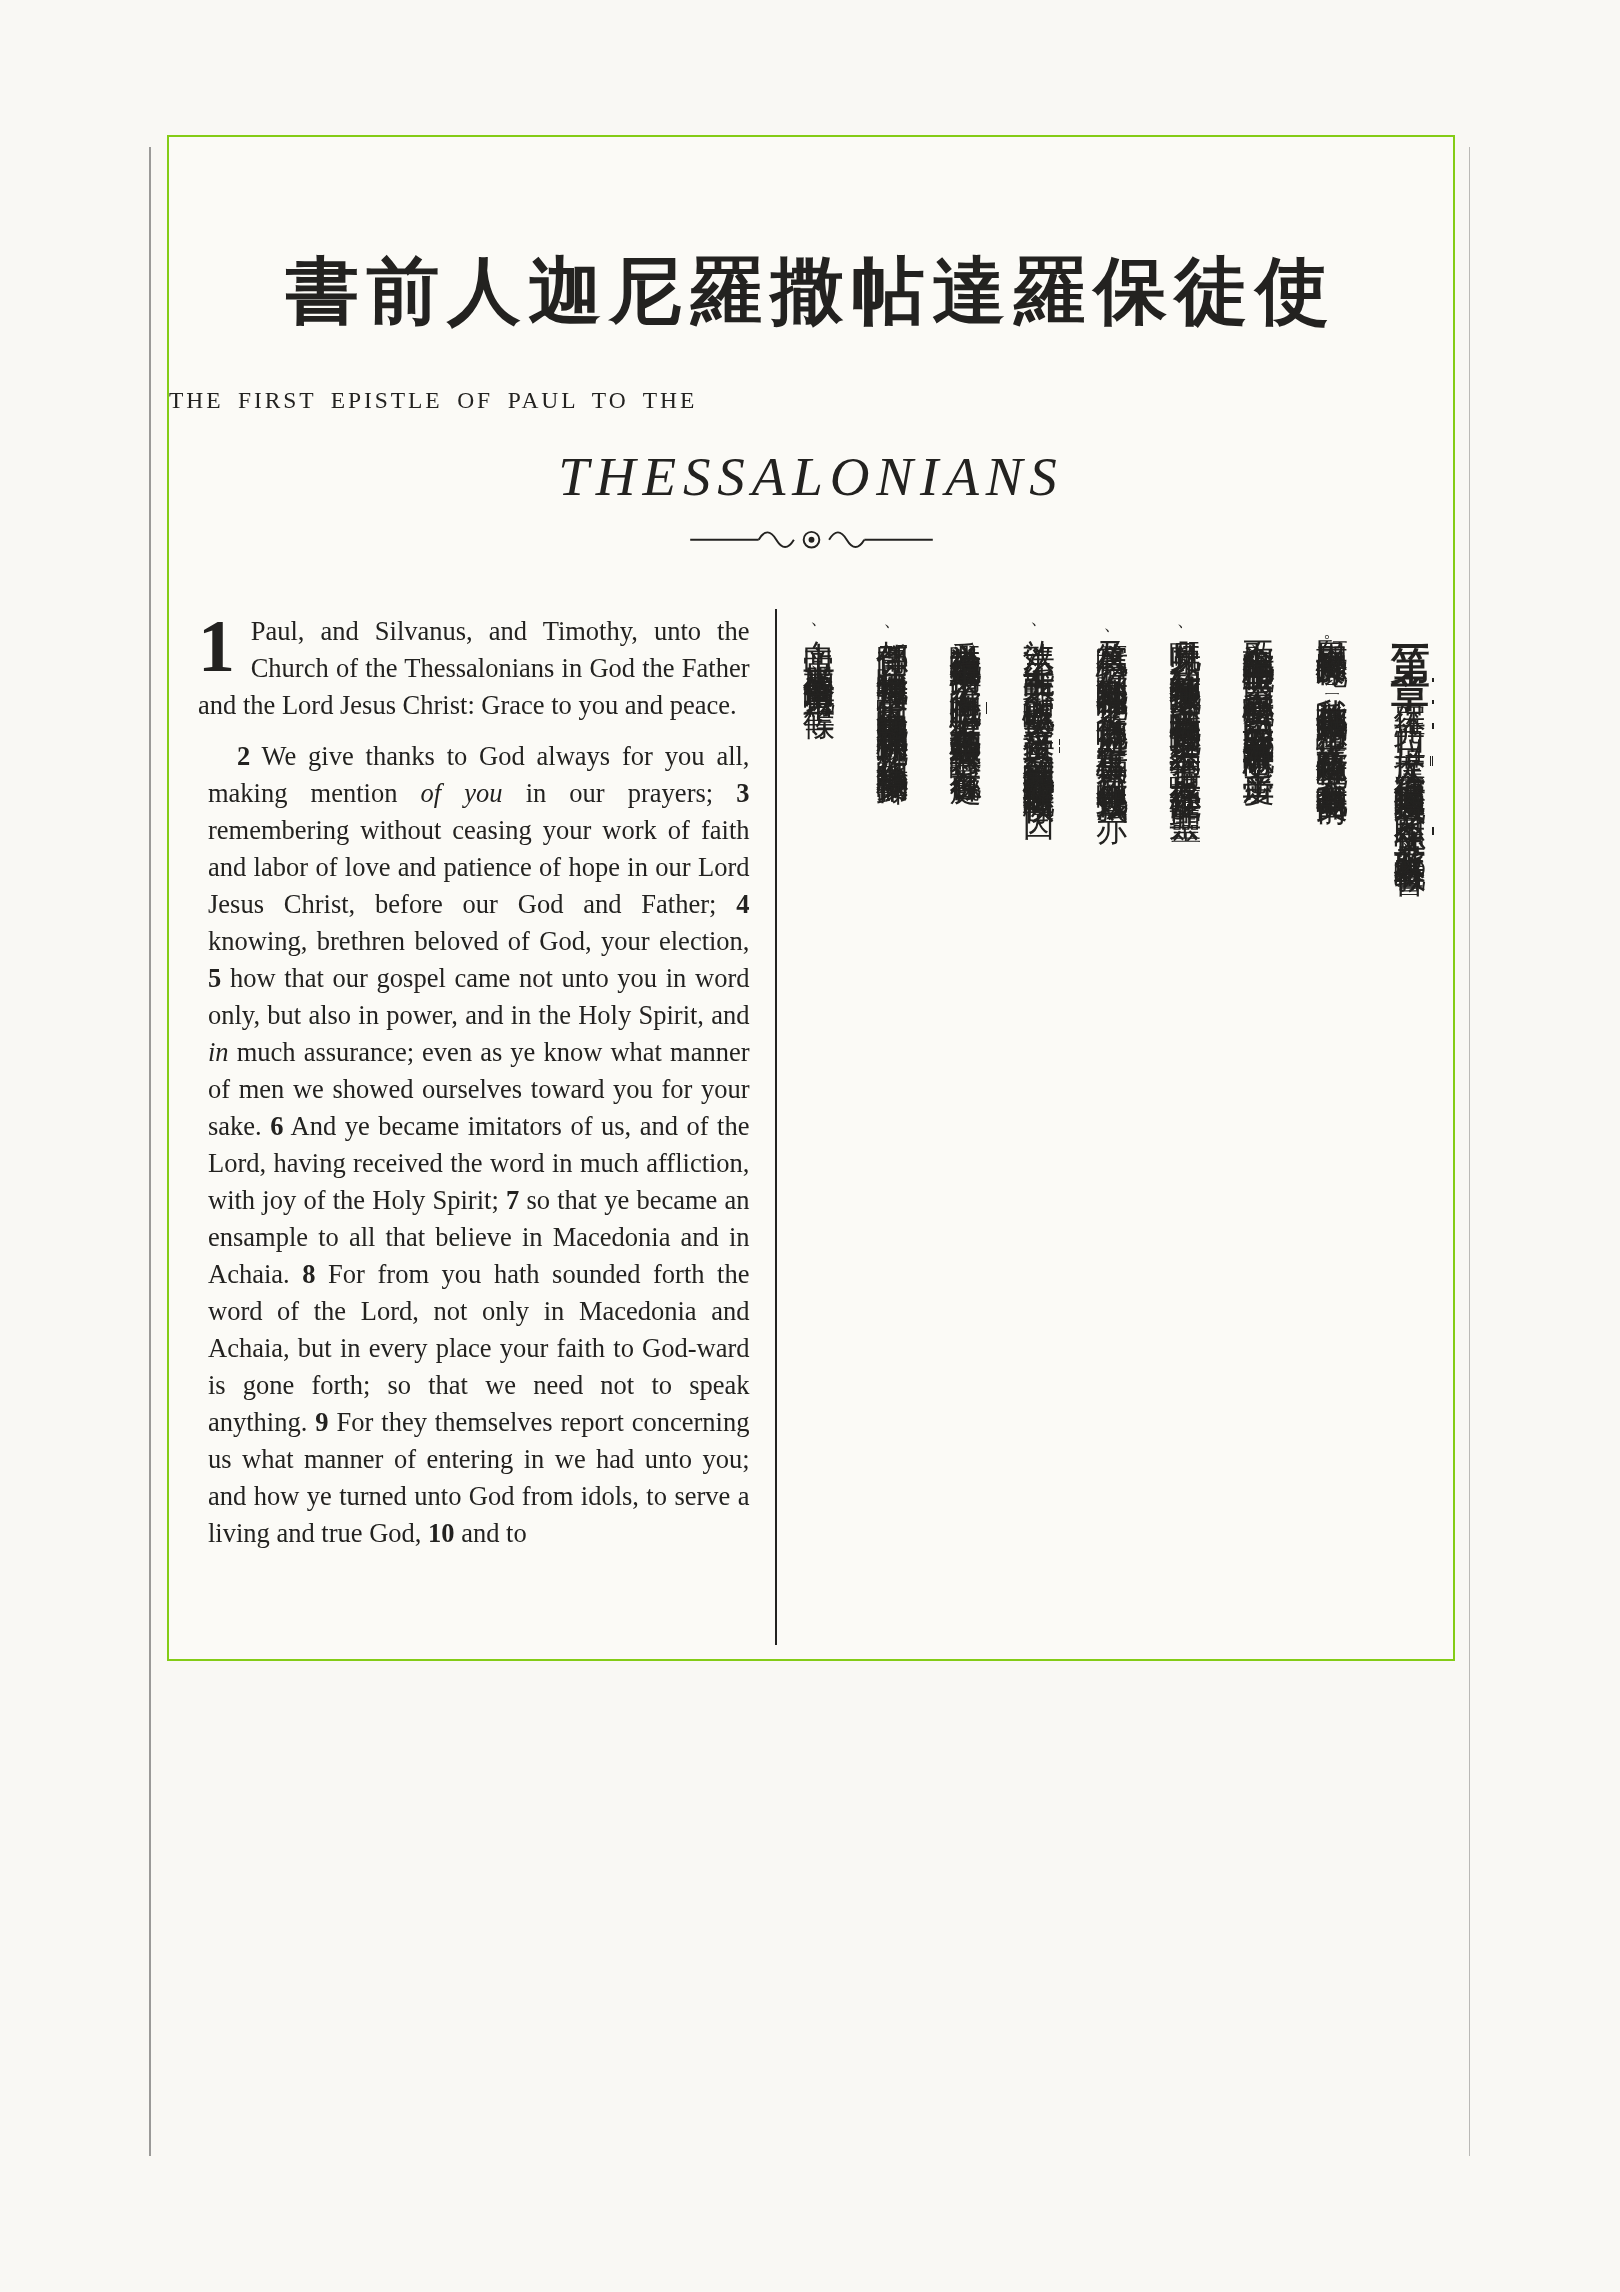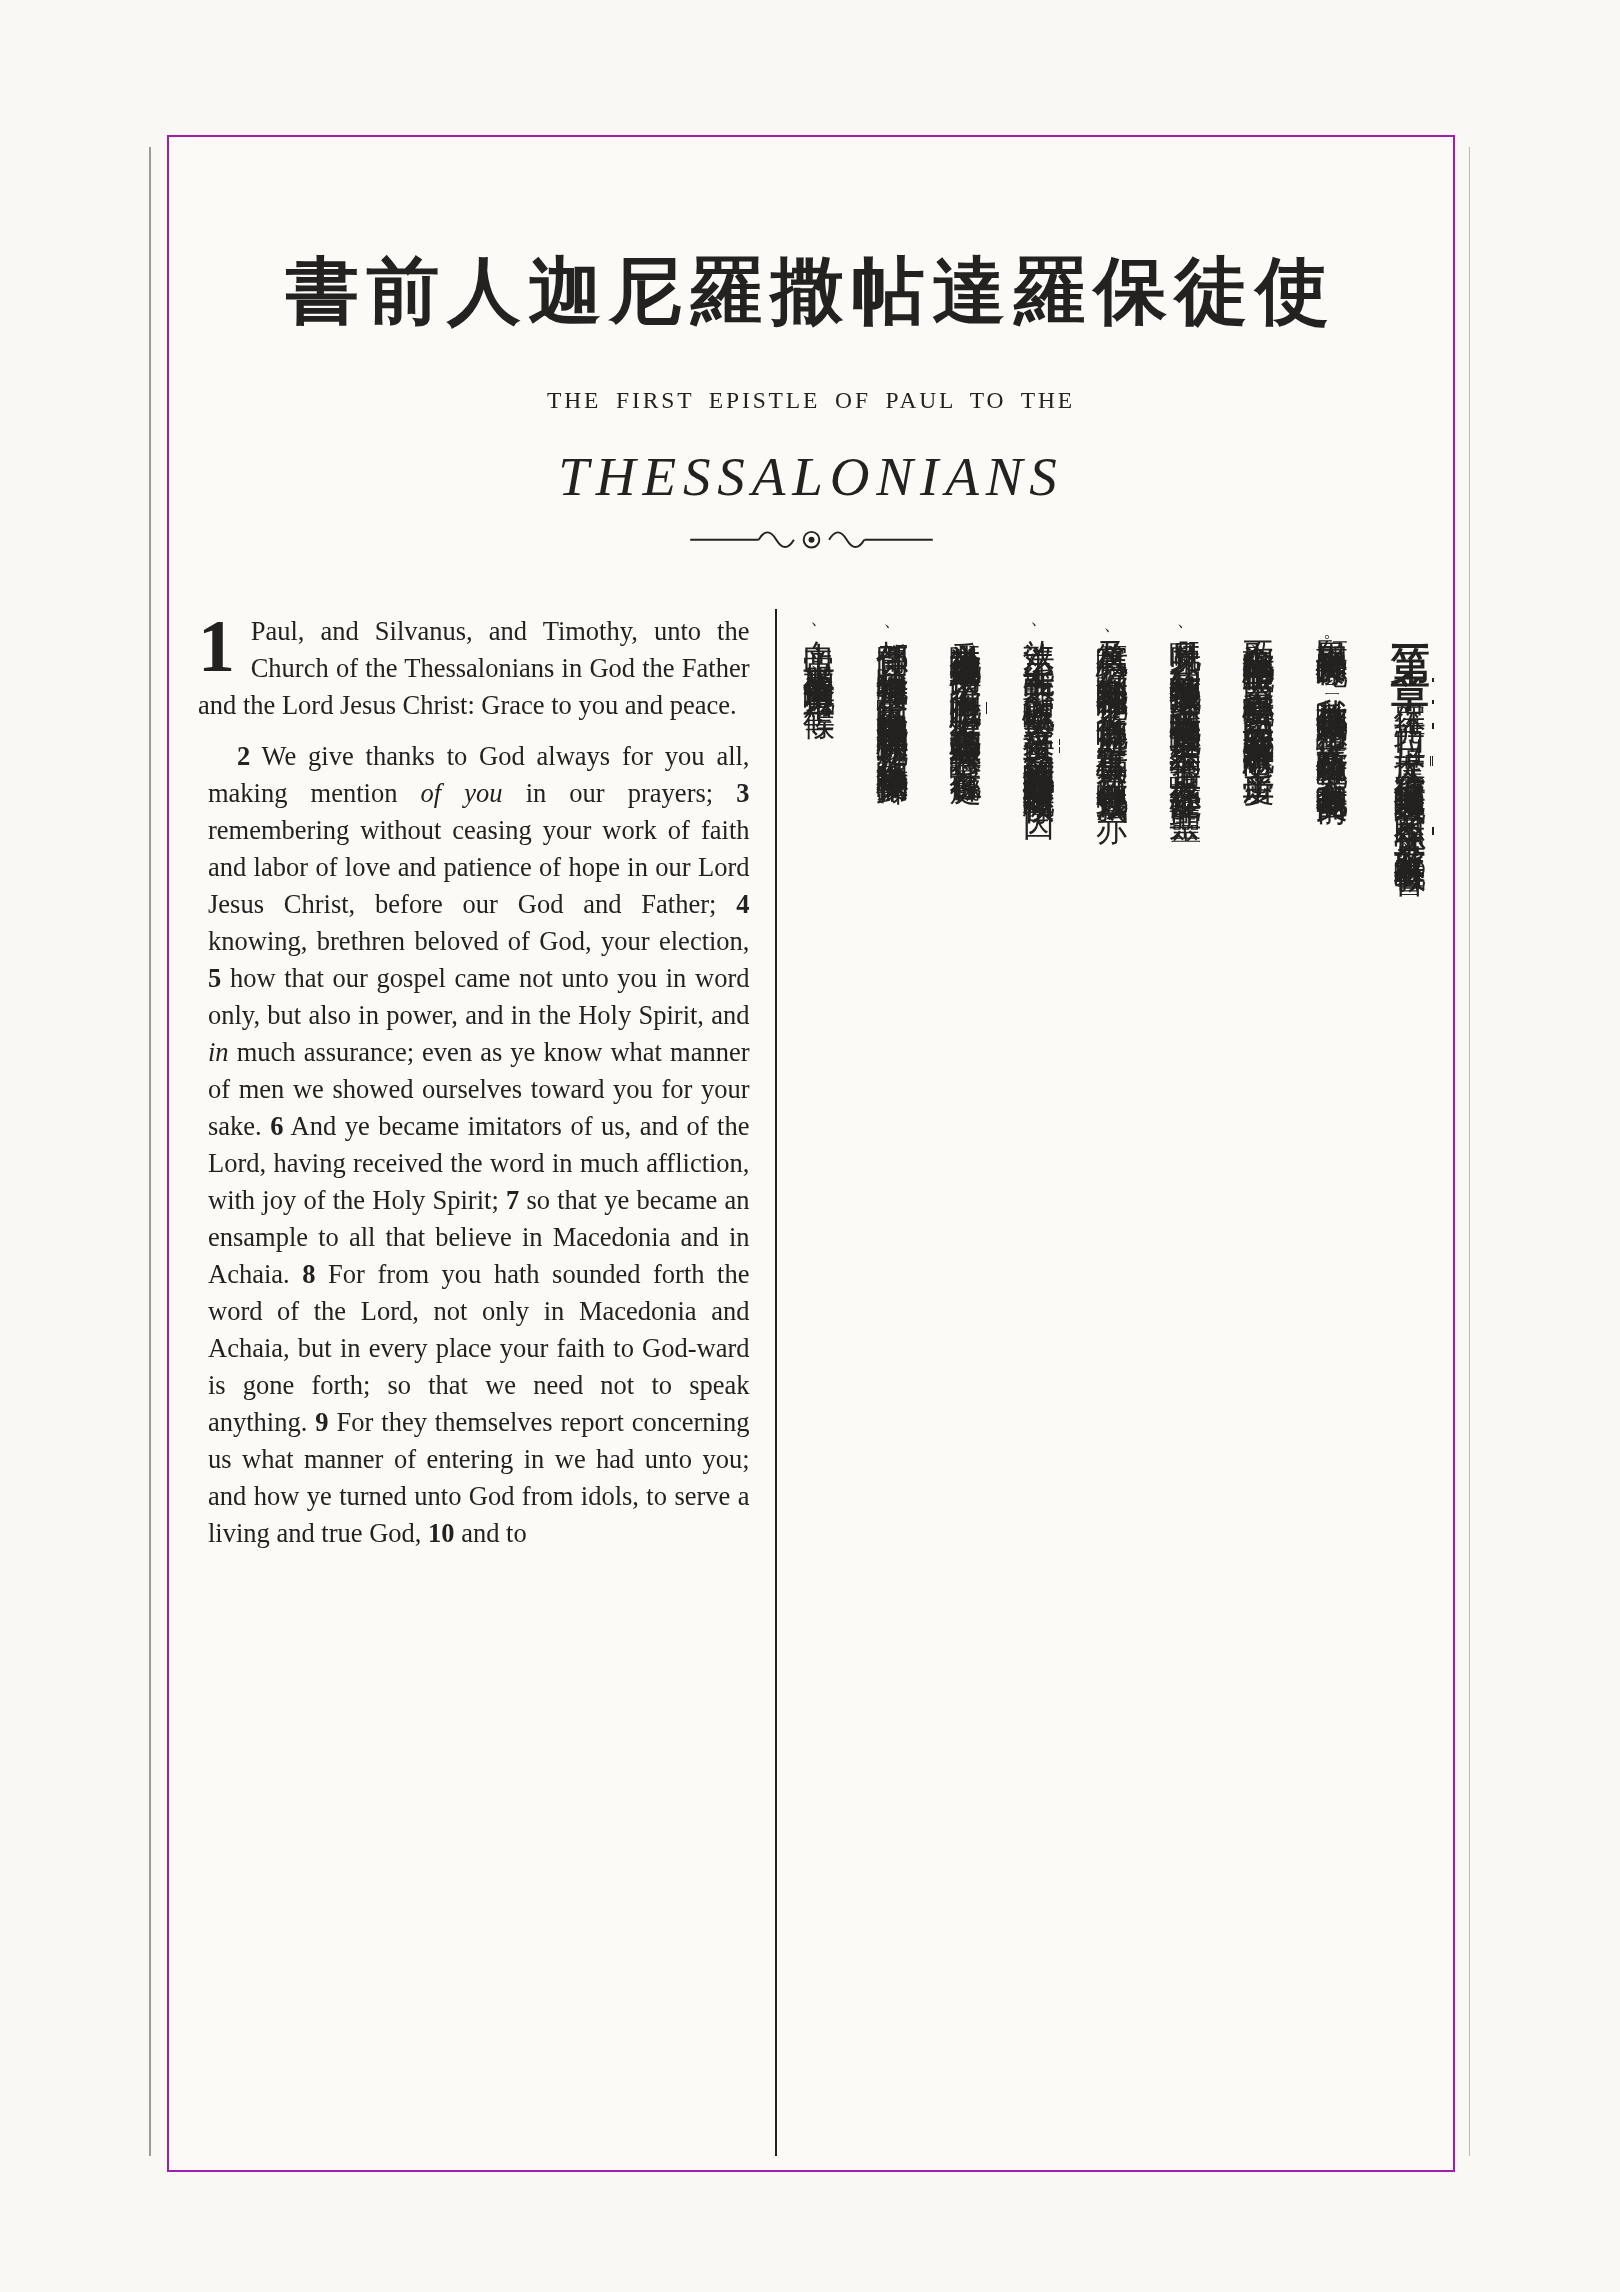--- a/index.html
+++ b/index.html
@@ -18,8 +18,8 @@
   .frame {
     position: absolute;
     left: 167px; top: 135px;
-    width: 1288px; height: 2037px;
-    border: 2px solid #a21caf;
+    width: 1288px; height: 1526px;
+    border: 2px solid #84cc16;
     background: #fbfaf6;
   }
 

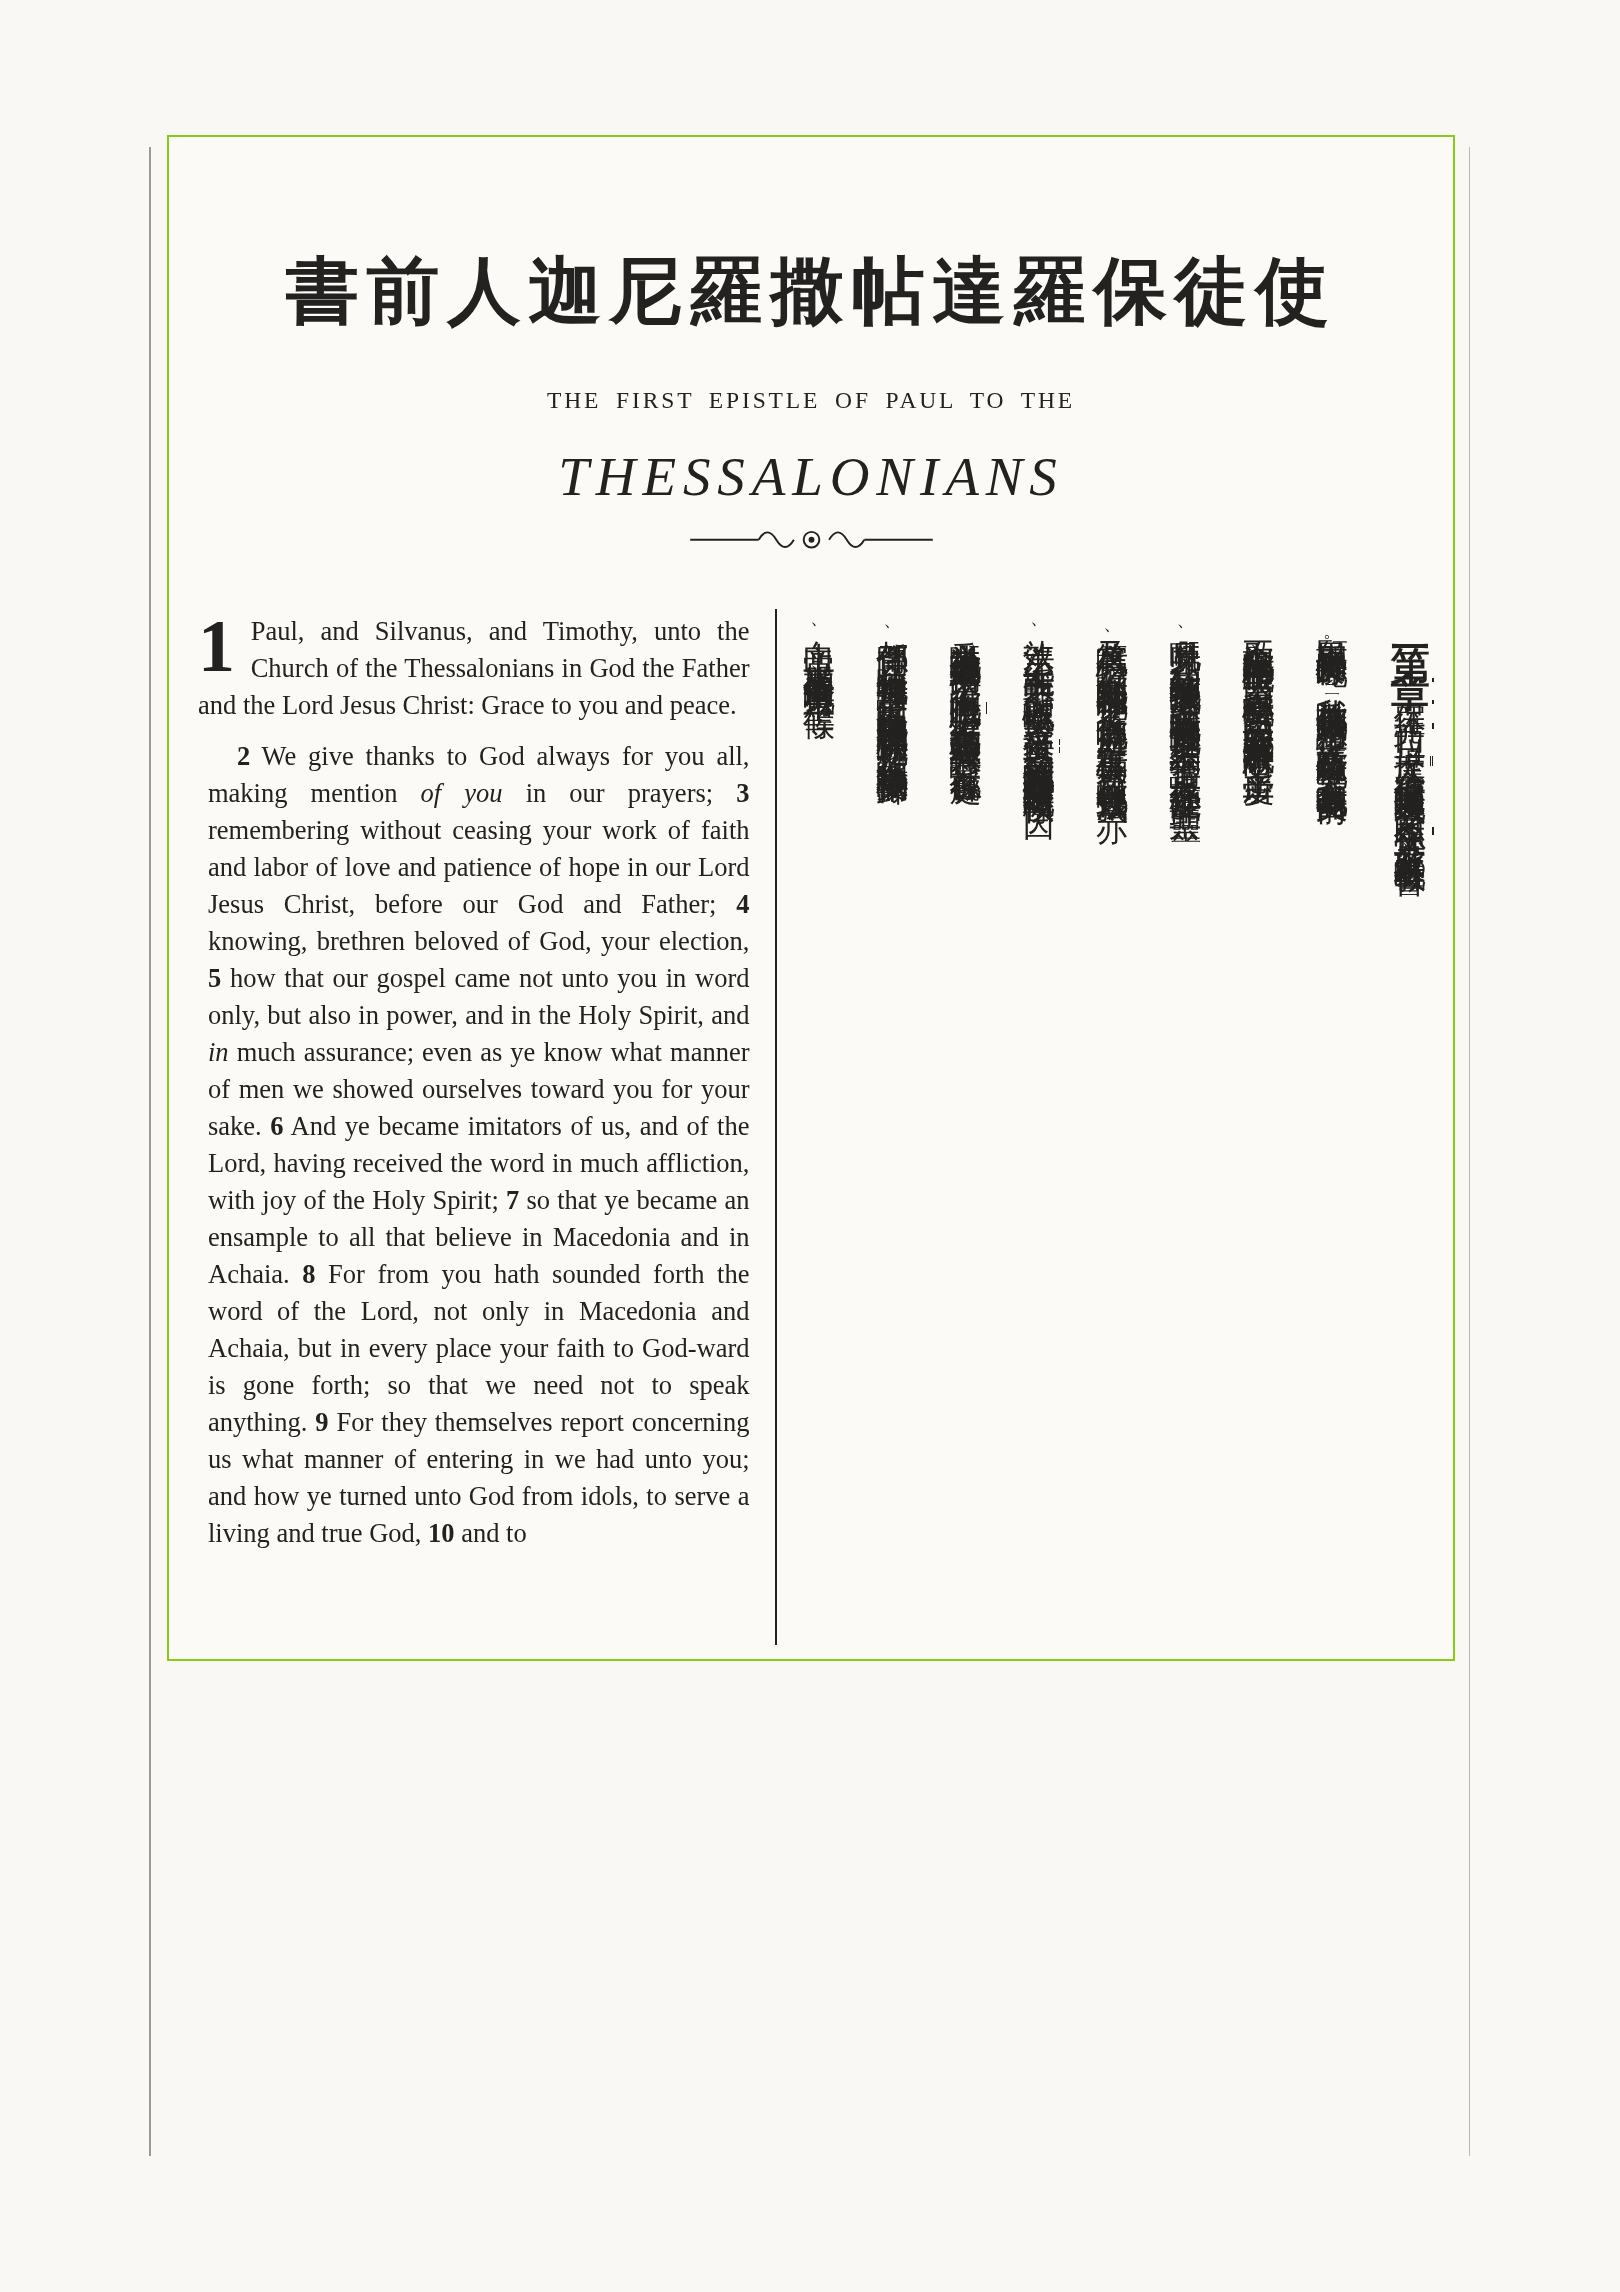--- a/index.html
+++ b/index.html
@@ -33,7 +33,6 @@
   }
   .title-sub {
     margin-top: 45px;
-    text-align: center;
     font-size: 23.5px;
     letter-spacing: 2.9px;
     word-spacing: 5.9px;

